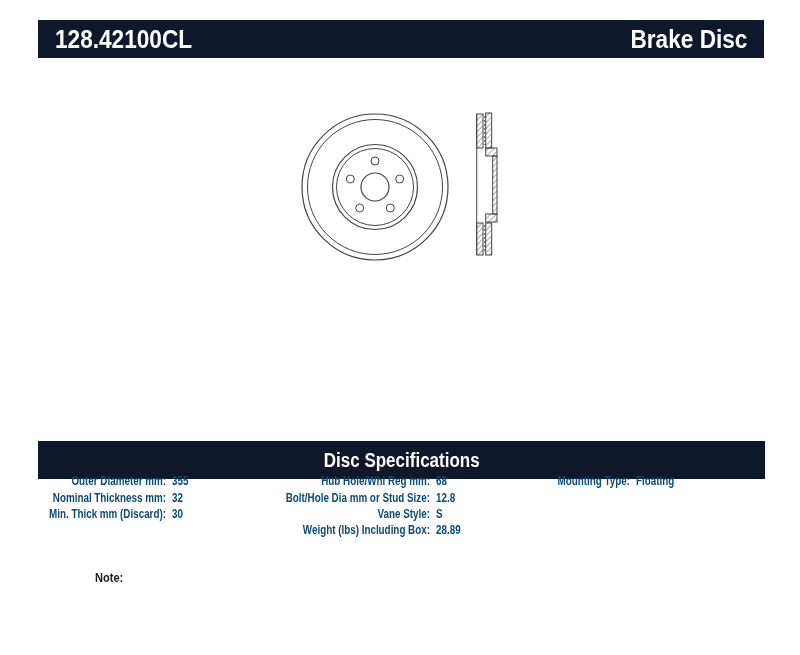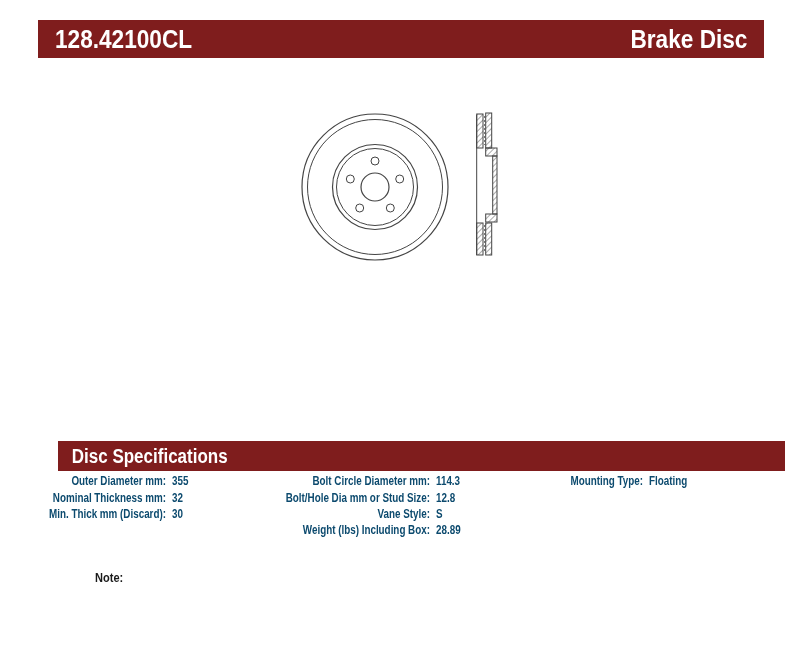--- a/index.html
+++ b/index.html
@@ -13,7 +13,7 @@
   }
   .black-bar {
     position: absolute;
-    background: #7f1d1d;
+    background: #0f172a;
     color: #fff;
     font-weight: bold;
     box-sizing: border-box;

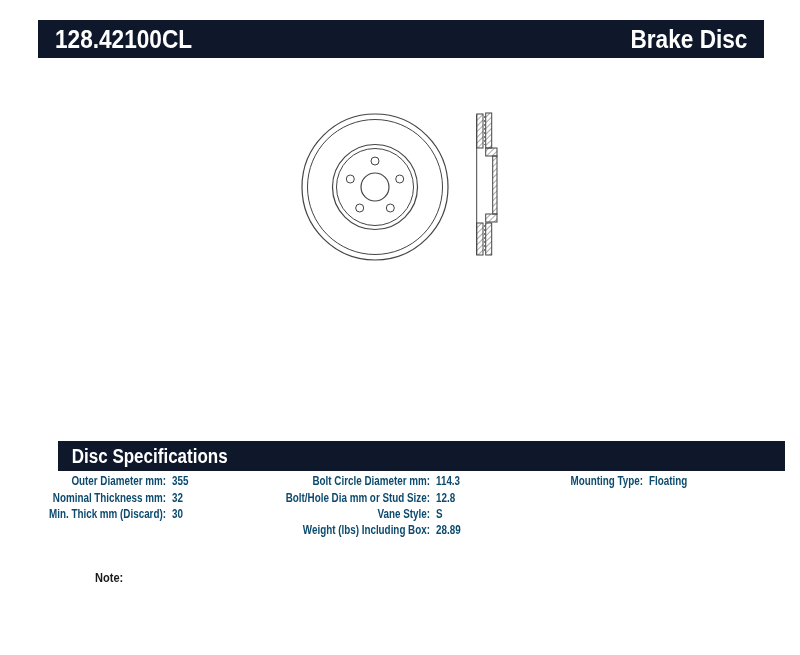--- a/index.html
+++ b/index.html
@@ -35,9 +35,9 @@
   }
 
   #spec-bar {
-    left: 38px; top: 441px; width: 727px; height: 30px;
+    left: 38px; top: 441px; width: 727px; height: 38px;
+    justify-content: center;
     font-size: 20px;
-    margin-left: 20px;
   }
   #spec-bar .spec-title { transform: scaleX(0.85); transform-origin: 50% 50%; white-space: nowrap; }
 

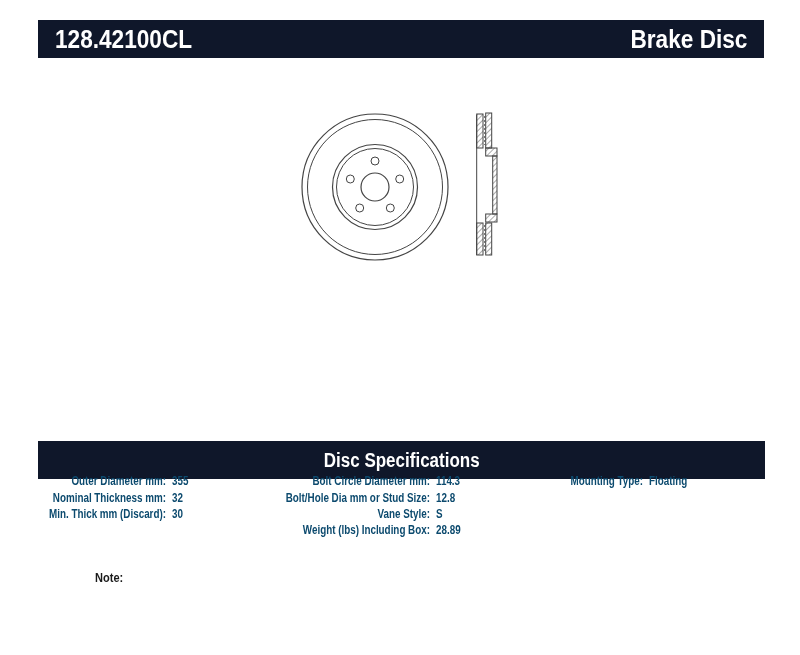--- a/index.html
+++ b/index.html
@@ -141,6 +141,10 @@
 
 <div id="col-mid" class="spec-col">
   <div class="spec-row">
+    <span class="lbl">Hub Hole/Whl Reg mm:</span>
+    <span class="val">68</span>
+  </div>
+  <div class="spec-row">
     <span class="lbl">Bolt Circle Diameter mm:</span>
     <span class="val">114.3</span>
   </div>

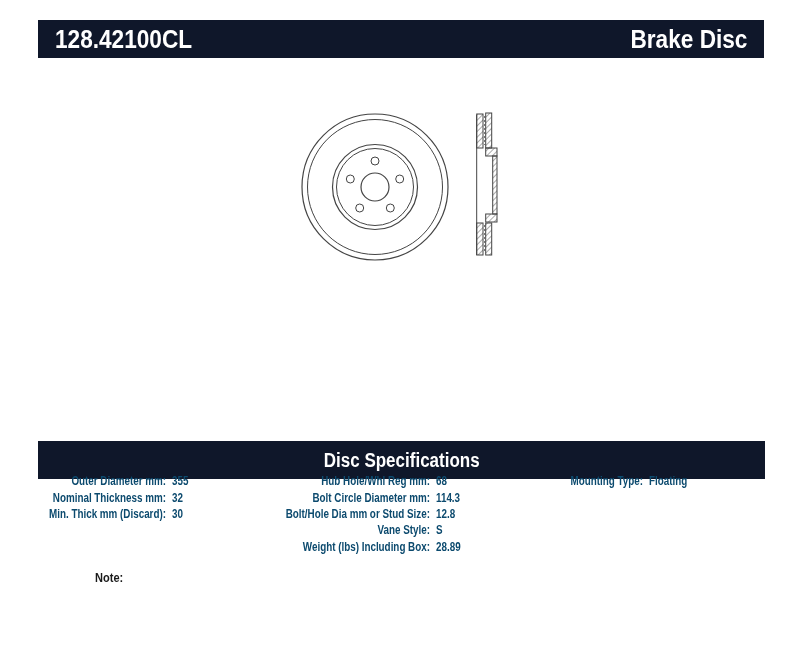--- a/index.html
+++ b/index.html
@@ -65,7 +65,7 @@
   }
   #col-left  { left: 16px;  }  #col-left  .lbl { width: 150px; }
   #col-mid   { left: 240px; }  #col-mid   .lbl { width: 190px; }
-  #col-right { left: 483px; }  #col-right .lbl { width: 160px; }
+  #col-right { left: 470px; }  #col-right .lbl { width: 160px; }
 
   #note {
     position: absolute; left: 95px; top: 570px;

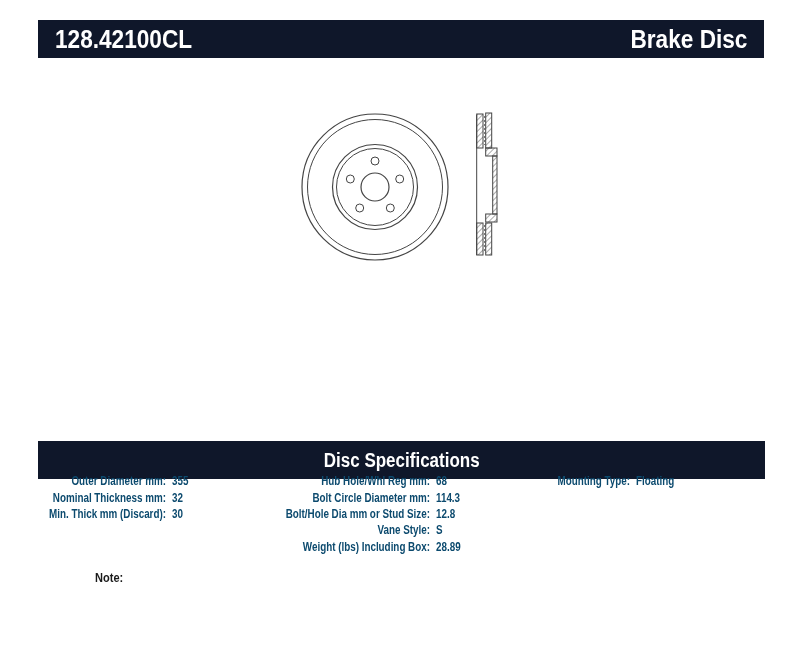--- a/index.html
+++ b/index.html
@@ -145,10 +145,6 @@
     <span class="val">68</span>
   </div>
   <div class="spec-row">
-    <span class="lbl">Bolt Circle Diameter mm:</span>
-    <span class="val">114.3</span>
-  </div>
-  <div class="spec-row">
     <span class="lbl">Bolt/Hole Dia mm or Stud Size:</span>
     <span class="val">12.8</span>
   </div>

